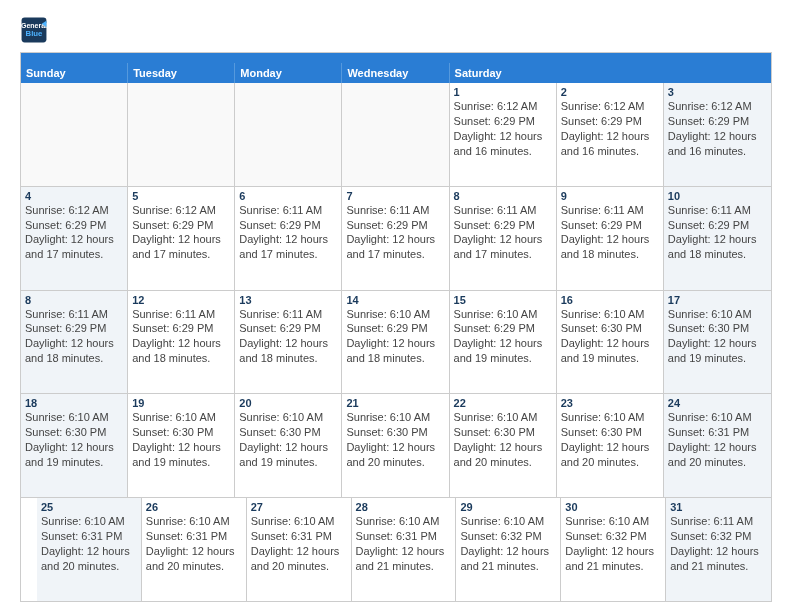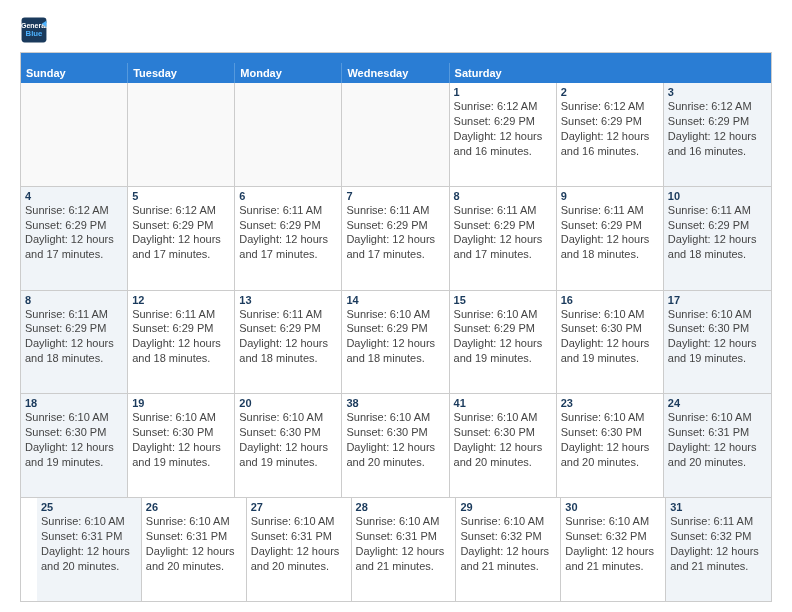--- a/index.html
+++ b/index.html
@@ -283,7 +283,7 @@
 and 19 minutes.</div>
           </div>
           <div class="cal-cell">
-            <span class="day-num">38</span>
+            <span class="day-num">21</span>
             <div class="day-info" style="white-space: pre-line;">Sunrise: 6:10 AM
 Sunset: 6:30 PM
 Daylight: 12 hours

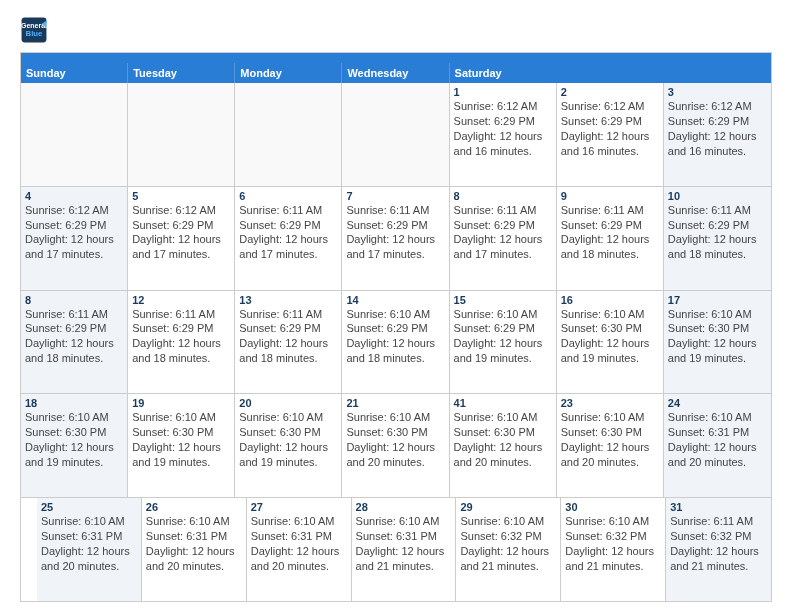--- a/index.html
+++ b/index.html
@@ -290,7 +290,7 @@
 and 20 minutes.</div>
           </div>
           <div class="cal-cell">
-            <span class="day-num">41</span>
+            <span class="day-num">22</span>
             <div class="day-info" style="white-space: pre-line;">Sunrise: 6:10 AM
 Sunset: 6:30 PM
 Daylight: 12 hours

